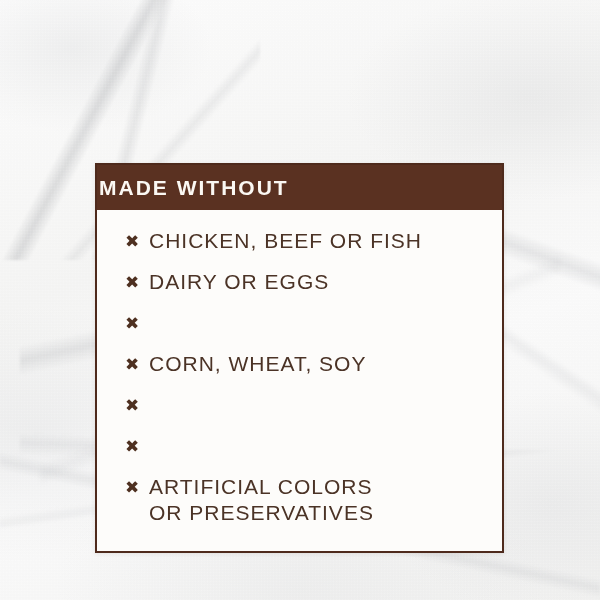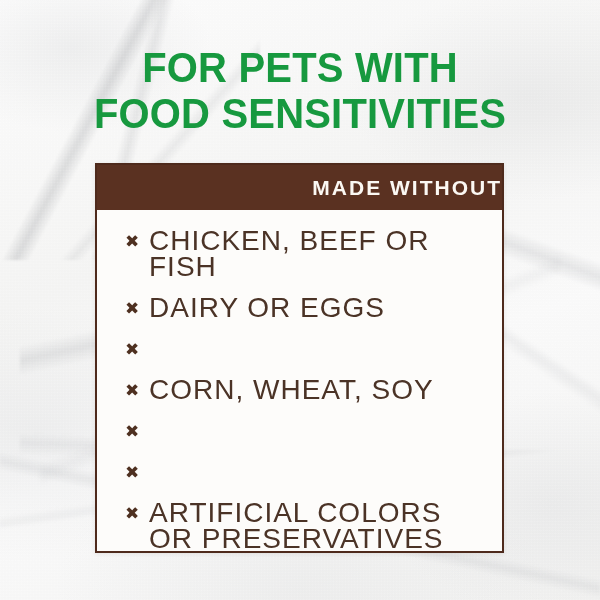--- a/index.html
+++ b/index.html
@@ -186,10 +186,6 @@
   <div class="vein vein-e"></div>
   <div class="grain"></div>
 
-  <div class="headline">
-    <span class="hl-line">FOR PETS WITH</span>
-    <span class="hl-line">FOOD SENSITIVITIES</span>
-  </div>
 
   <div class="card">
     <div class="card-header">

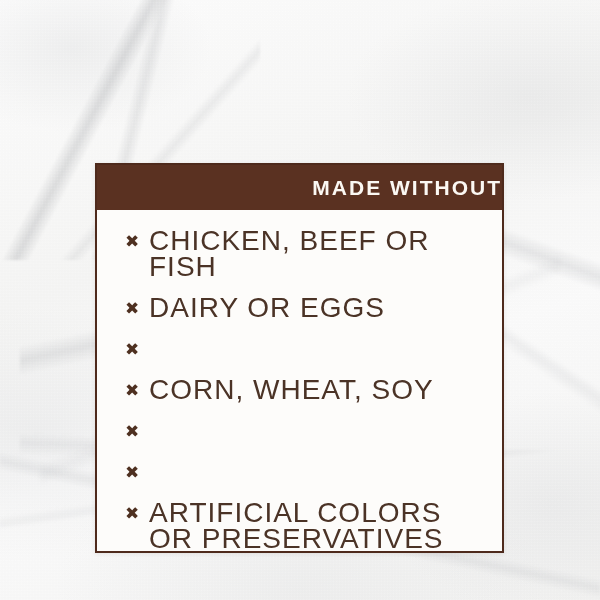--- a/index.html
+++ b/index.html
@@ -123,7 +123,7 @@
     background-color: #5a3121;
     display: flex;
     align-items: center;
-    justify-content: flex-end;
+    justify-content: flex-start;
   }
   .card-header-title {
     color: #fbf8f3;

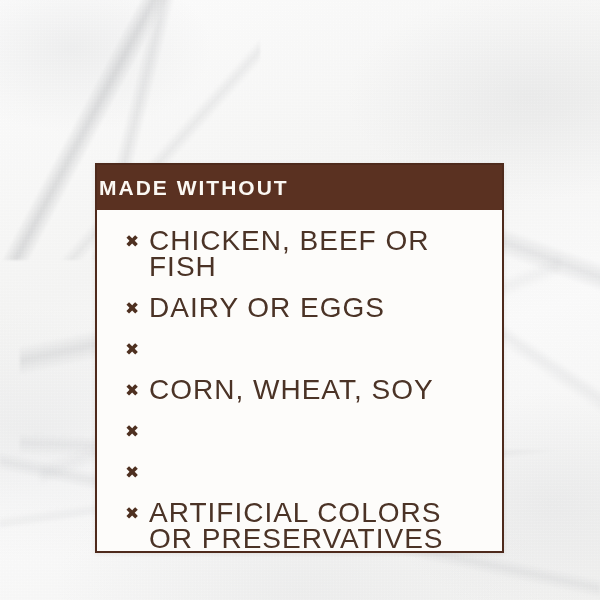--- a/index.html
+++ b/index.html
@@ -166,7 +166,7 @@
     color: #4b3326;
     font-family: "Liberation Sans", sans-serif;
     font-weight: normal;
-    font-size: 28px;
+    font-size: 21px;
     line-height: 26px;
     letter-spacing: 1.0px;
     text-transform: uppercase;

